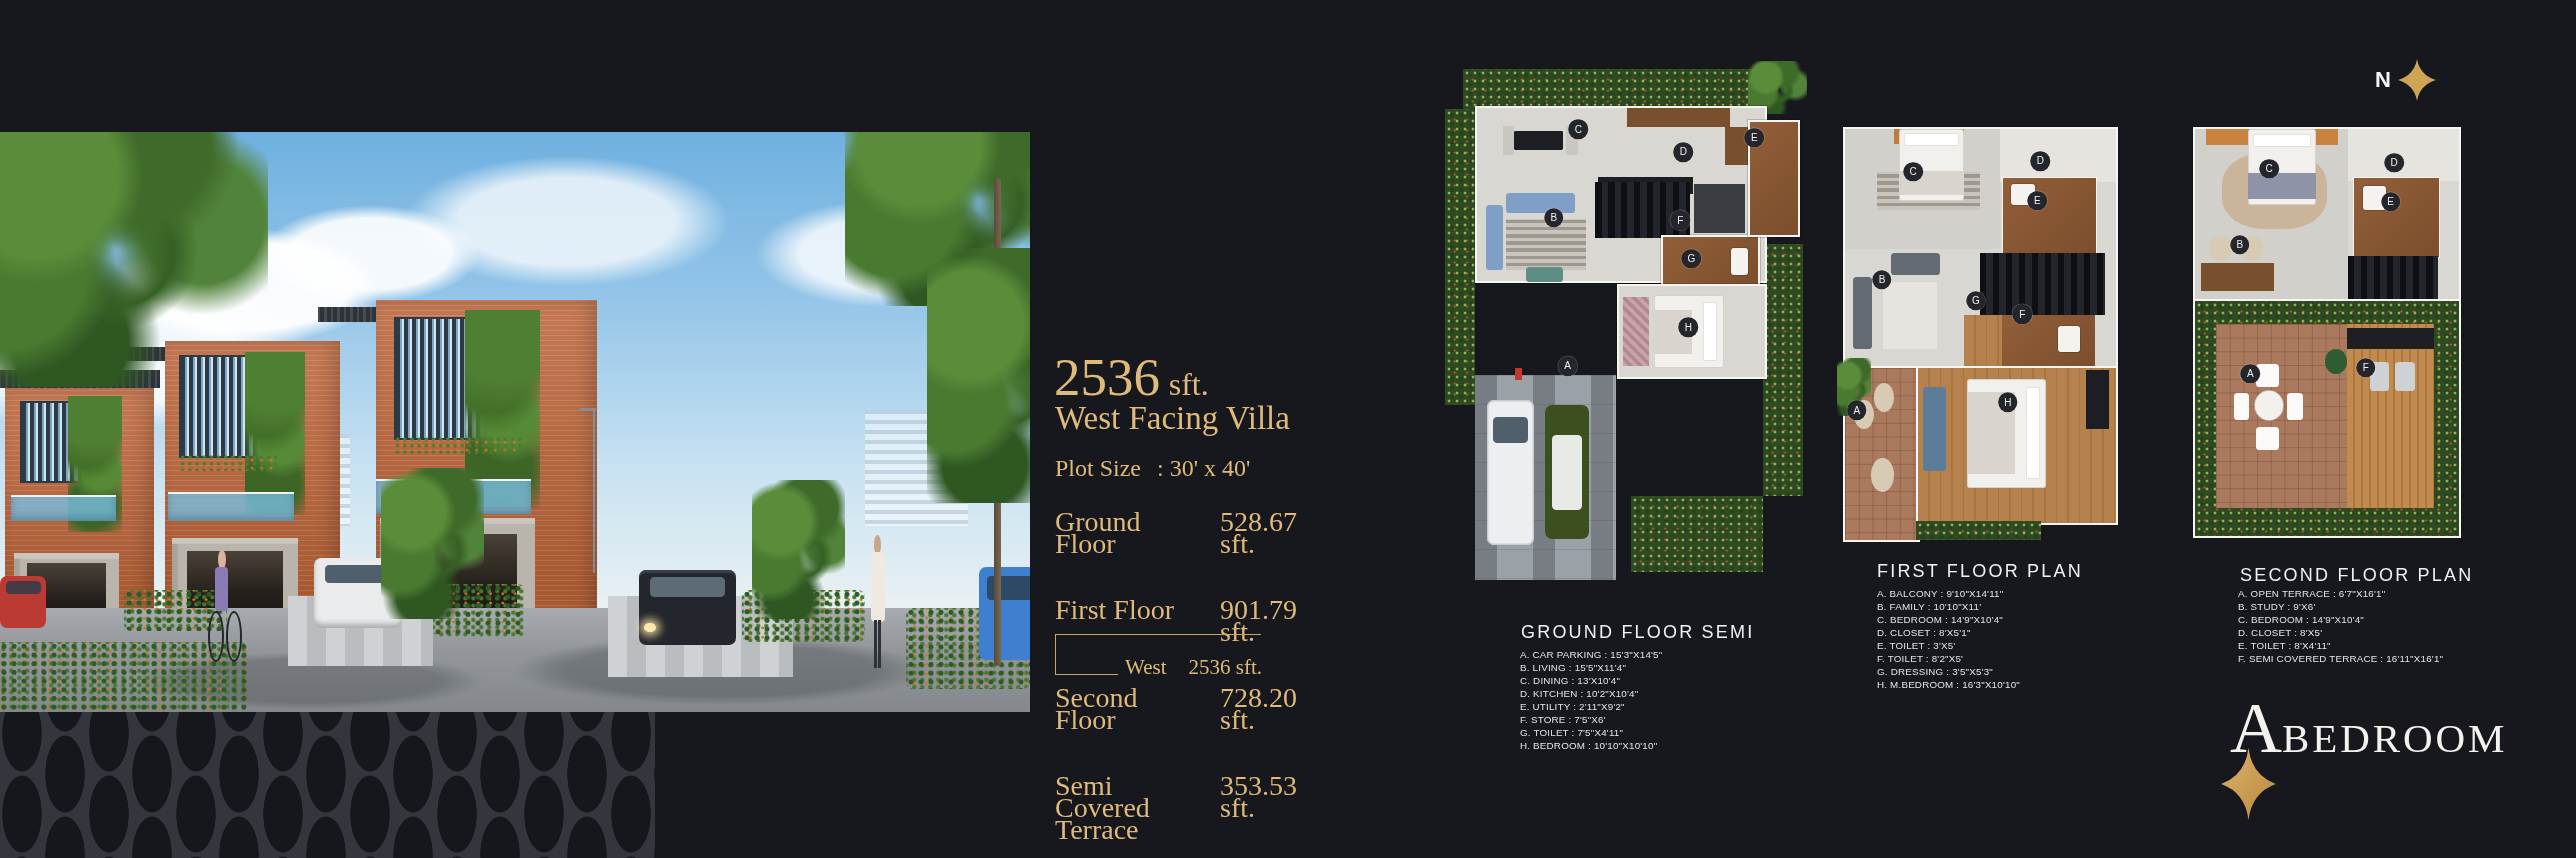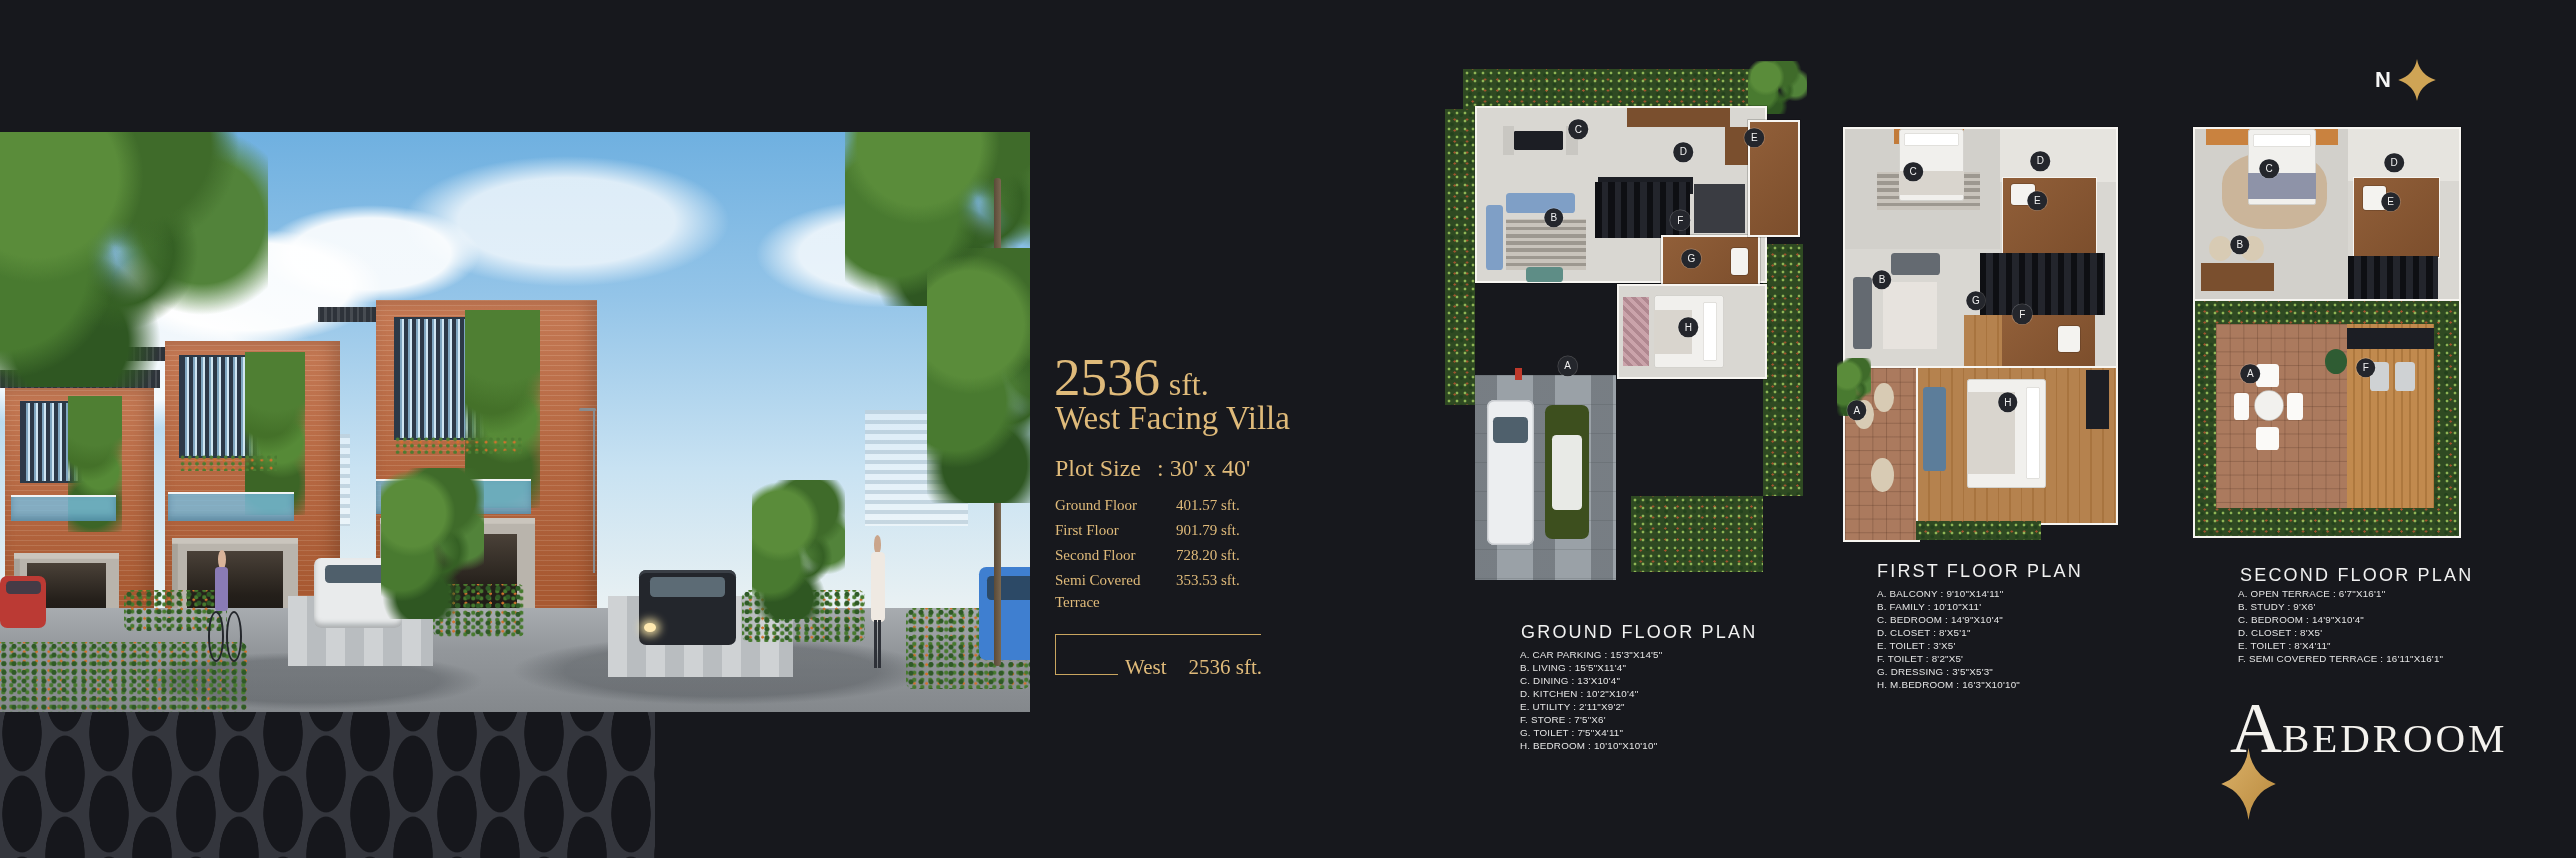--- a/index.html
+++ b/index.html
@@ -97,8 +97,8 @@
   .headline .unit{font-size:32px;margin-left:8.7px;}
   .facing{left:1055px;top:402px;font-size:33px;line-height:1;}
   .plot{left:1055px;top:455px;font-size:24px;}
-  .floors{left:1055px;top:494px;width:231px;display:grid;grid-template-columns:121px auto;
-    column-gap:0;row-gap:2.9px;font-size:15px;line-height:22px;}
+  .floors{left:1055px;top:511px;width:231px;display:grid;grid-template-columns:121px auto;
+    column-gap:0;row-gap:2.9px;font-size:28px;line-height:22px;gap:44px;}
   .bracket-top{left:1055px;top:634px;width:206px;height:1.4px;background:#c9a55f;}
   .bracket-l{left:1055px;top:634px;width:62px;height:40px;border-left:1.4px solid #c9a55f;border-bottom:1.4px solid #c9a55f;}
   .totalrow{left:1125px;top:655px;font-size:21px;display:flex;gap:22px;}

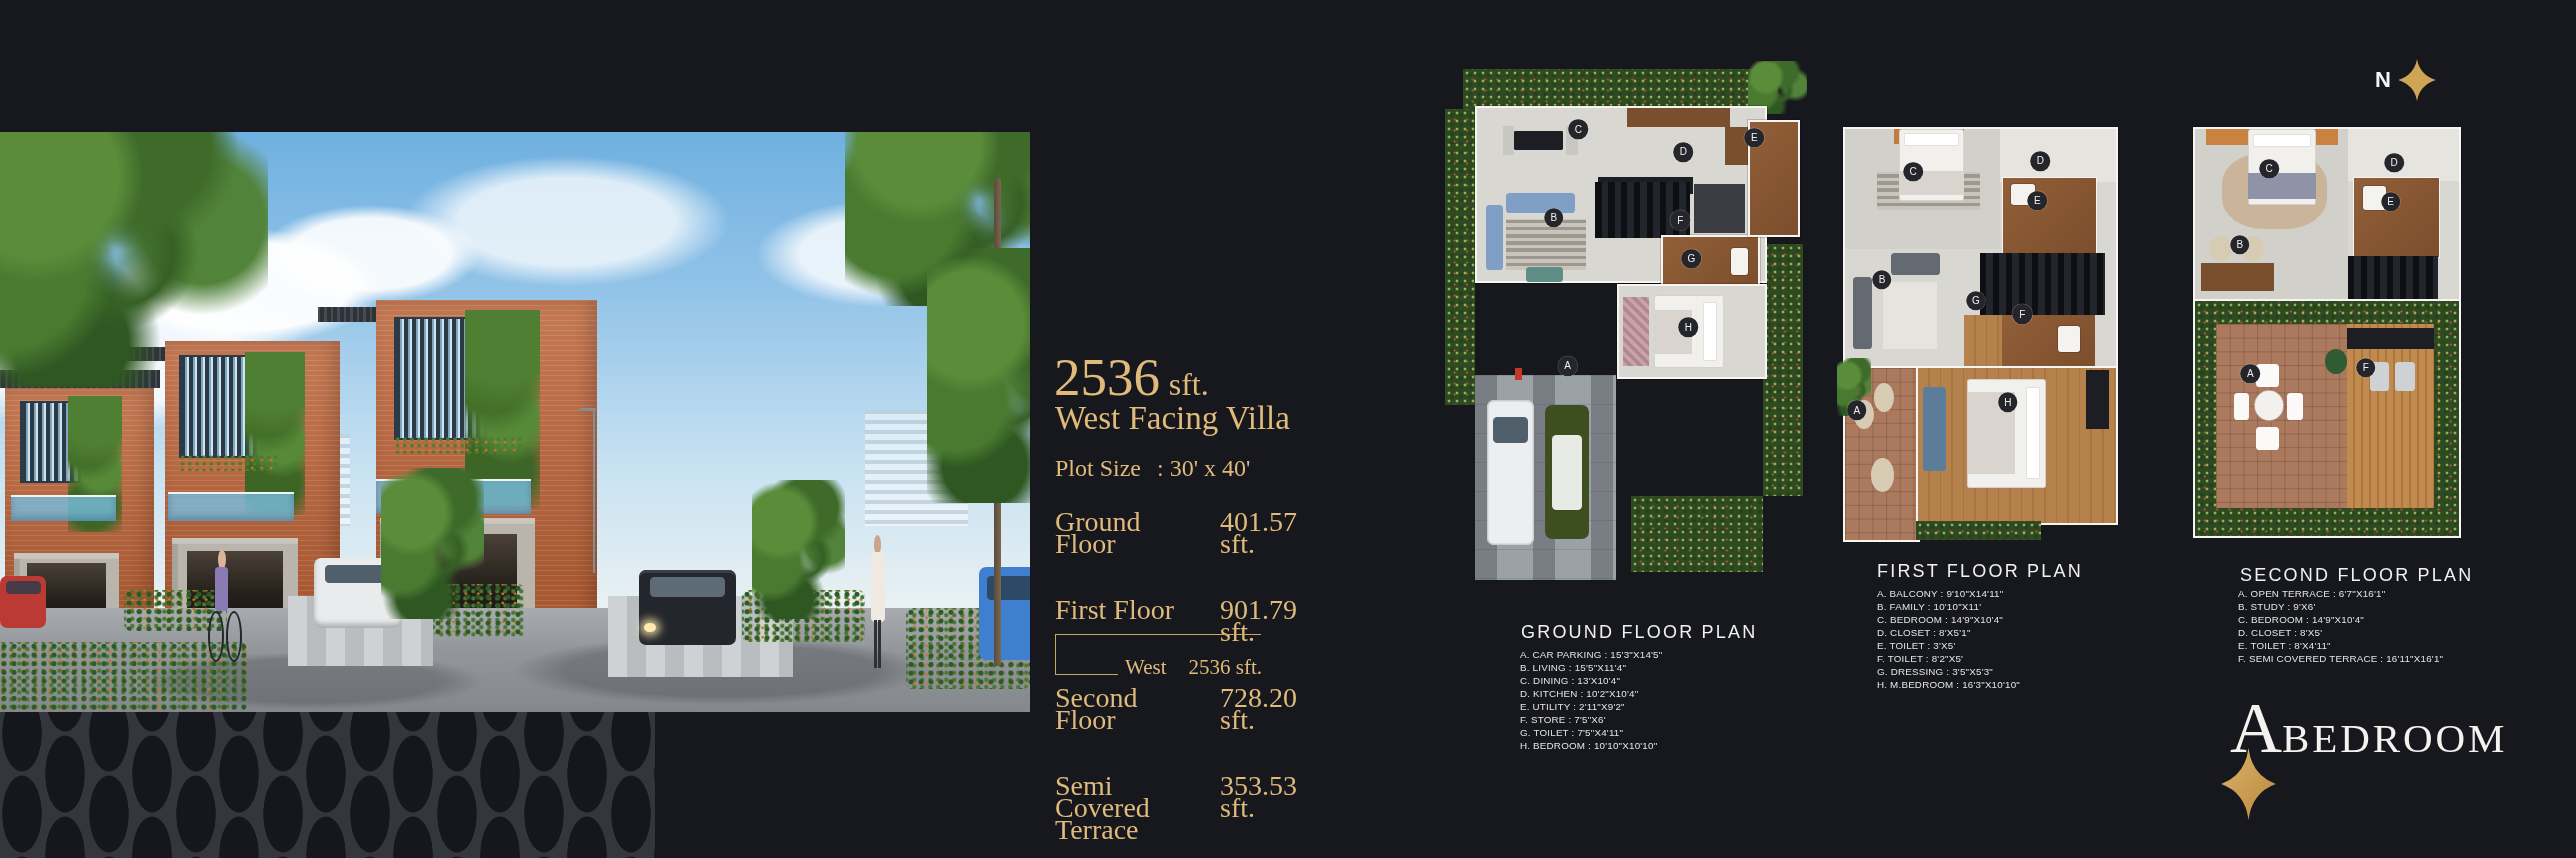--- a/index.html
+++ b/index.html
@@ -259,7 +259,7 @@
 
 <div class="abs floors serif gold">
   <span>Ground Floor</span>
-  <span>401.57 sft.</span>
+  <span>528.67 sft.</span>
   <span>First Floor</span>
   <span>901.79 sft.</span>
   <span>Second Floor</span>

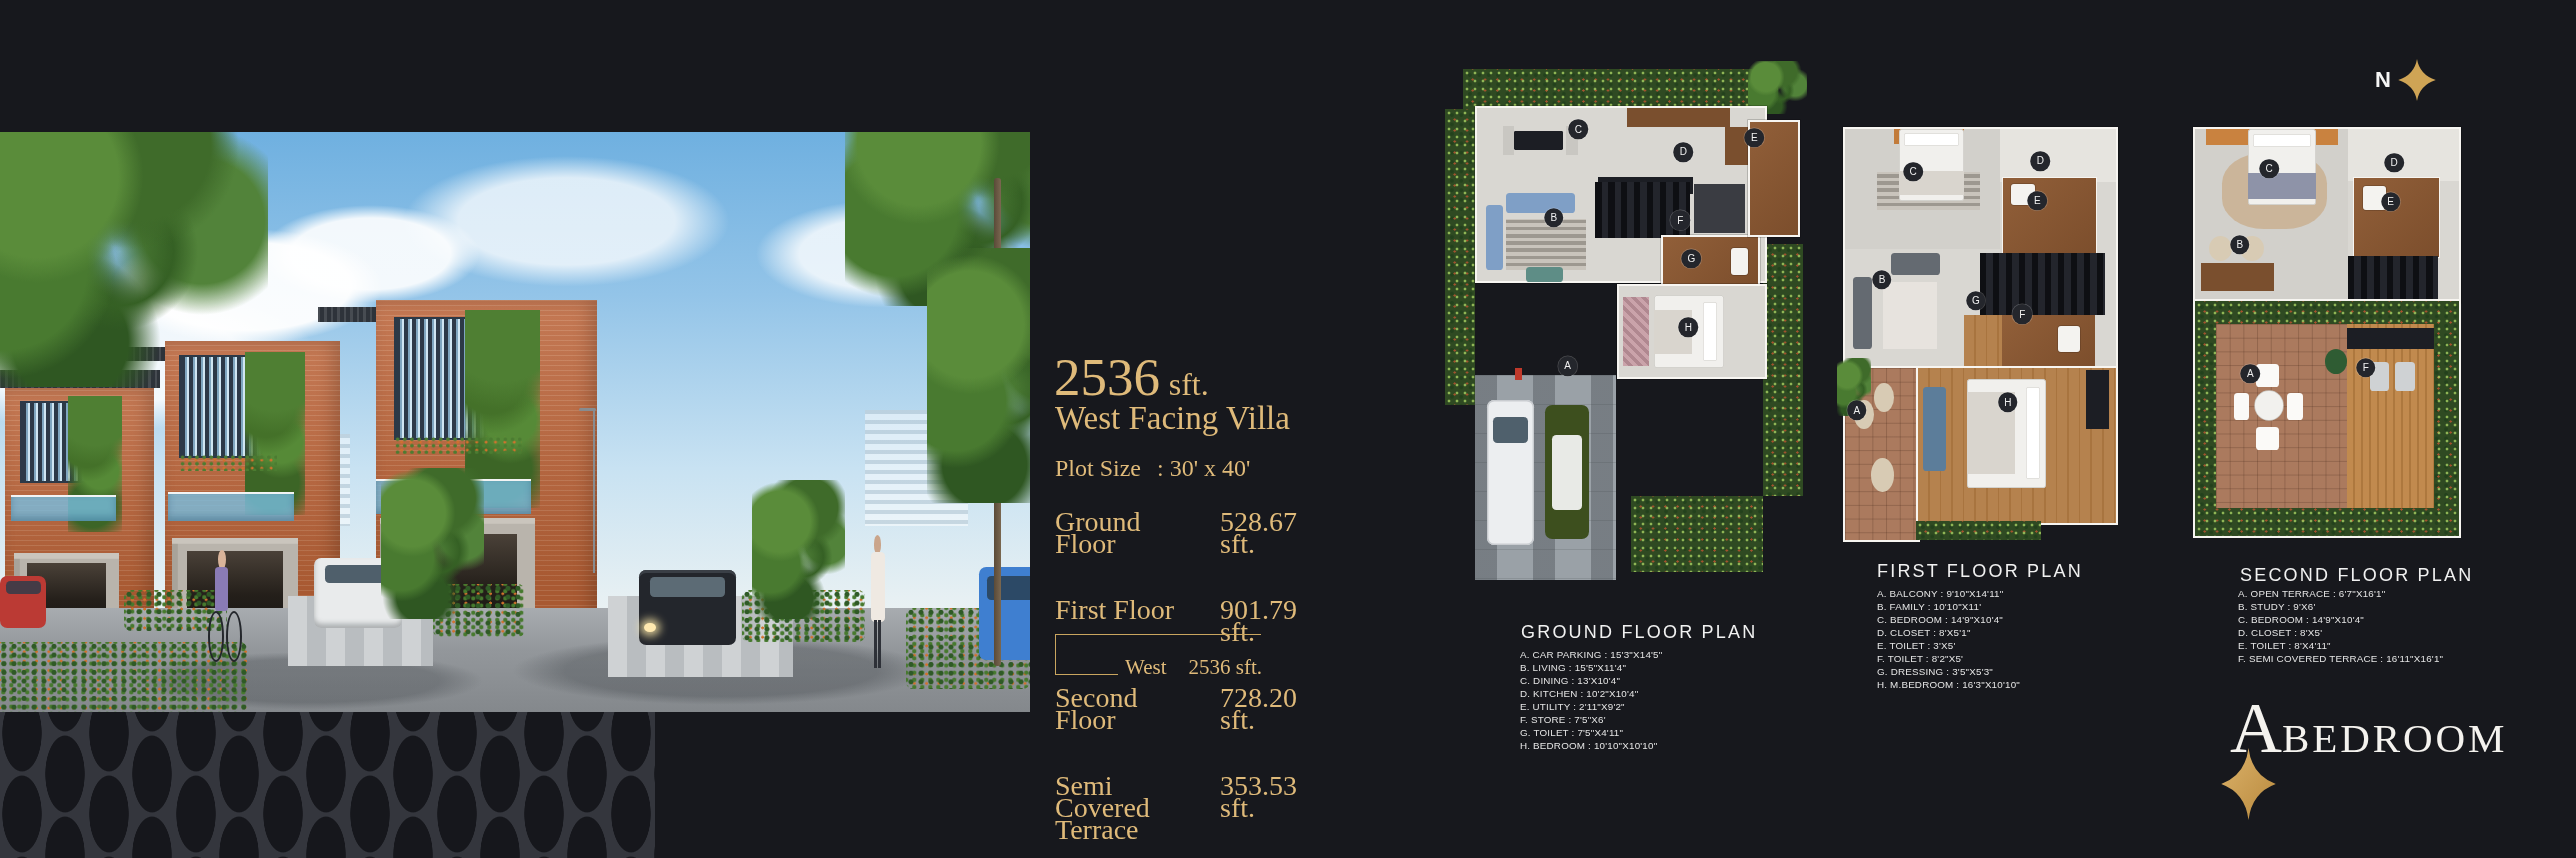--- a/index.html
+++ b/index.html
@@ -326,7 +326,7 @@
   <span class="badge" style="left:68.4%;top:35.8%;">G</span>
   <span class="badge" style="left:67.6%;top:48.6%;">H</span>
 </div>
-<h3 class="plan-title" style="left:1521px;top:622px;margin:0;">GROUND FLOOR PLAN</h3>
+<h3 class="plan-title" style="left:1521px;top:622px;margin:0;">GROUND FLOOR SEMI</h3>
 <ol class="legend" style="left:1520px;top:648px;">
   <li>A. CAR PARKING : 15'3"X14'5"</li>
   <li>B. LIVING : 15'5"X11'4"</li>

